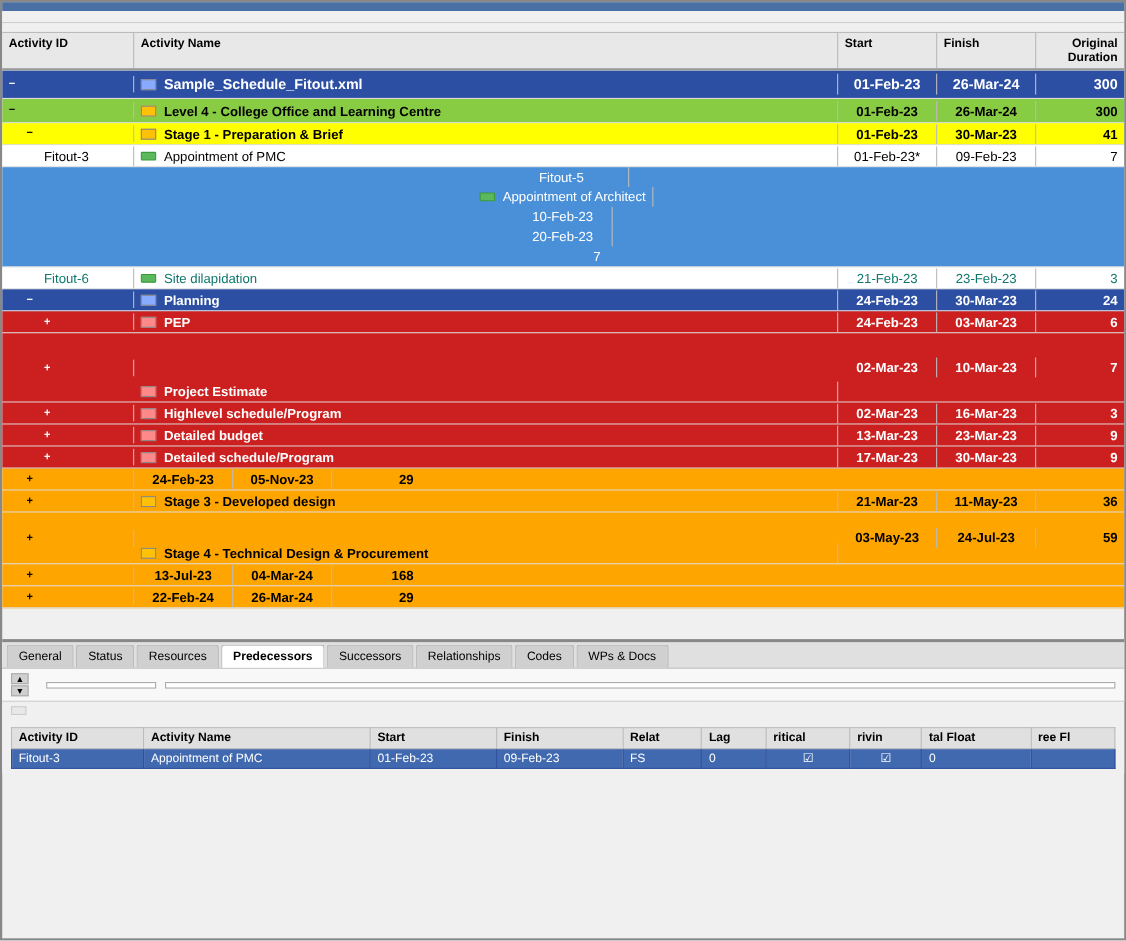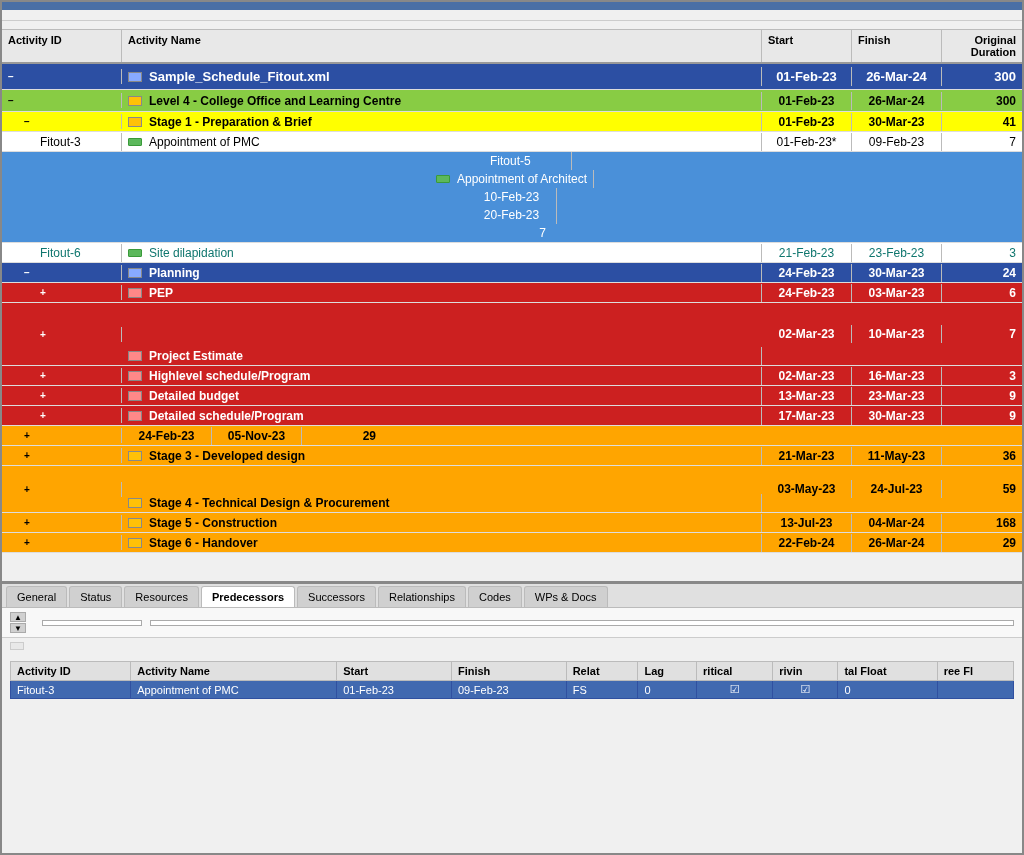--- a/index.html
+++ b/index.html
@@ -251,9 +251,6 @@
           <div class="grid-row" style="background: rgb(255, 165, 0); color: black; font-weight: bold;">
     <div class="cell-id" style="padding-left:22px;">
       <span style="font-size:10px;margin-right:2px;">+</span>
-    </div>
-    <div class="cell-name" style="padding-left:6px;">
-      <span style="display:inline-block;width:14px;height:10px;background:#ffc107;border:1px solid #888;vertical-align:middle;margin-right:3px;"></span>Stage 5 - Construction
     </div>
     <div class="cell-start">13-Jul-23</div>
     <div class="cell-finish">04-Mar-24</div>

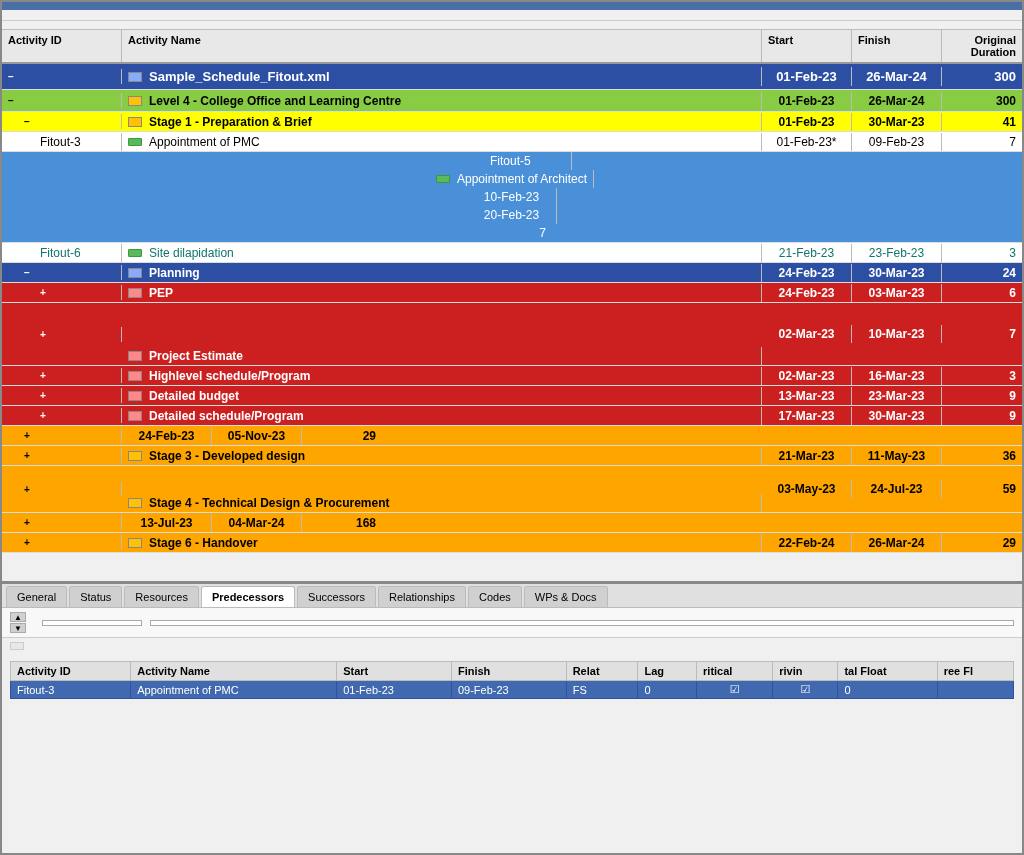--- a/index.html
+++ b/index.html
@@ -259,9 +259,6 @@
           <div class="grid-row" style="background: rgb(255, 165, 0); color: black; font-weight: bold;">
     <div class="cell-id" style="padding-left:22px;">
       <span style="font-size:10px;margin-right:2px;">+</span>
-    </div>
-    <div class="cell-name" style="padding-left:6px;">
-      <span style="display:inline-block;width:14px;height:10px;background:#ffc107;border:1px solid #888;vertical-align:middle;margin-right:3px;"></span>Stage 6 - Handover
     </div>
     <div class="cell-start">22-Feb-24</div>
     <div class="cell-finish">26-Mar-24</div>

